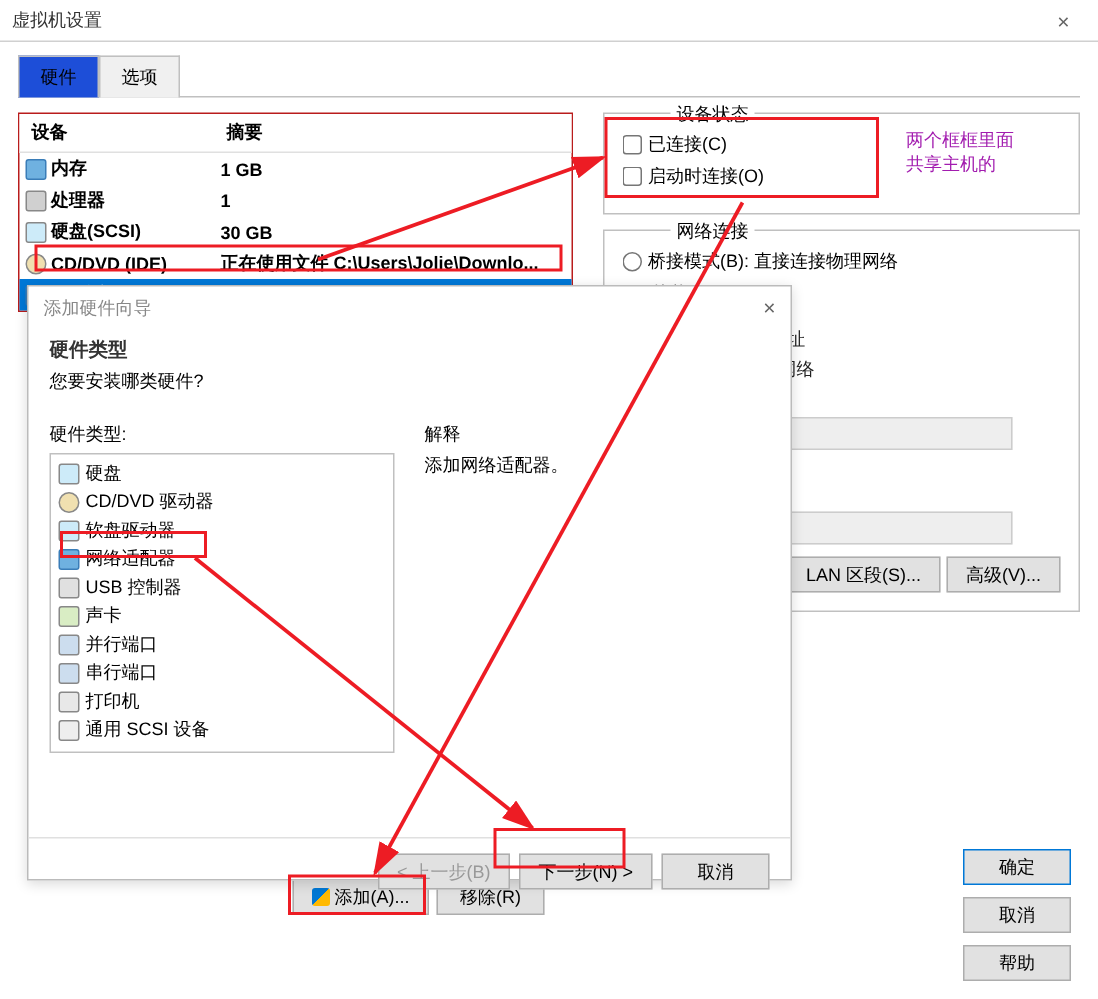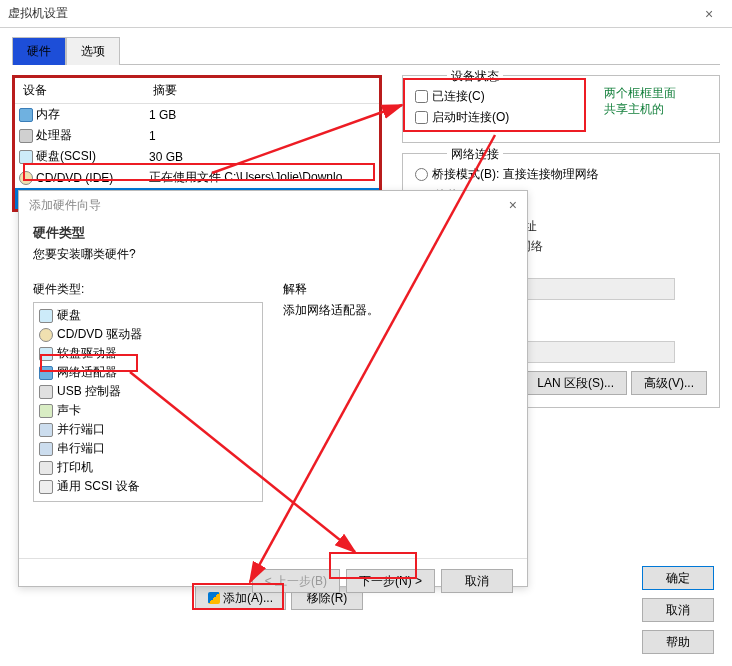--- a/index.html
+++ b/index.html
@@ -19,7 +19,7 @@
 .left-panel { width: 370px; }
 .right-panel { flex: 1; padding-left: 20px; }
 
-.device-table { border: 3px solid #b91c1c; }
+.device-table { border: 1px solid #b91c1c; font-weight: bold; }
 .device-header { display: flex; background: #fff; border-bottom: 1px solid #e0e0e0; }
 .device-header div { padding: 4px 8px; }
 .col-dev { width: 130px; }

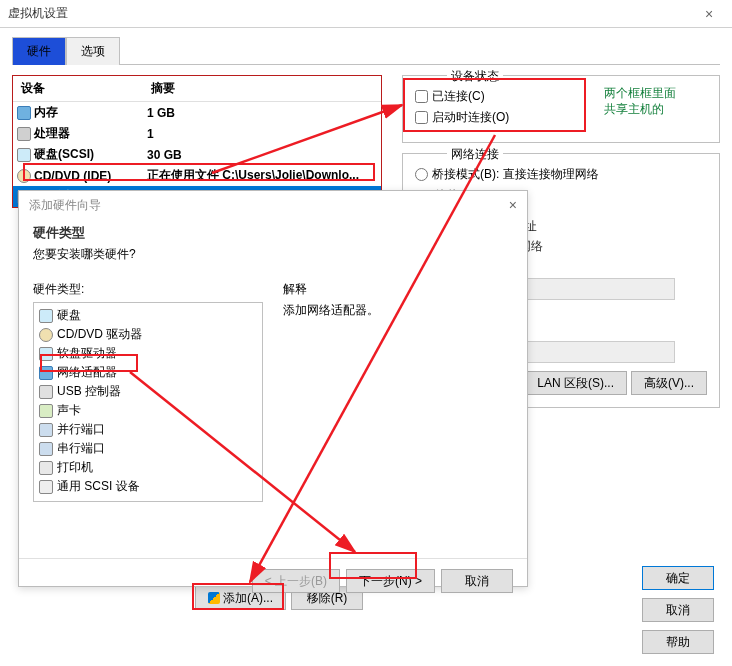--- a/index.html
+++ b/index.html
@@ -59,7 +59,7 @@
 
 
 .hl { position: absolute; border: 2px solid #ed1c24; pointer-events: none; }
-.hl-note { position: absolute; color: #15803d; font-size: 14px; font-weight: 500; line-height: 1.3; pointer-events: none; }
+.hl-note { position: absolute; color: #a21caf; font-size: 14px; font-weight: 500; line-height: 1.3; pointer-events: none; }
 
 svg.arrows { position: absolute; left: 0; top: 0; width: 732px; height: 666px; pointer-events: none; }
 

